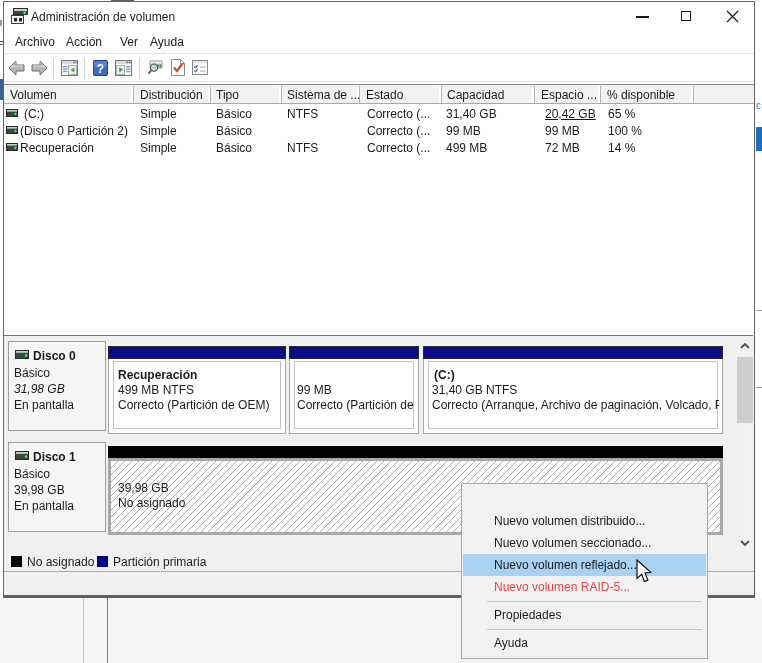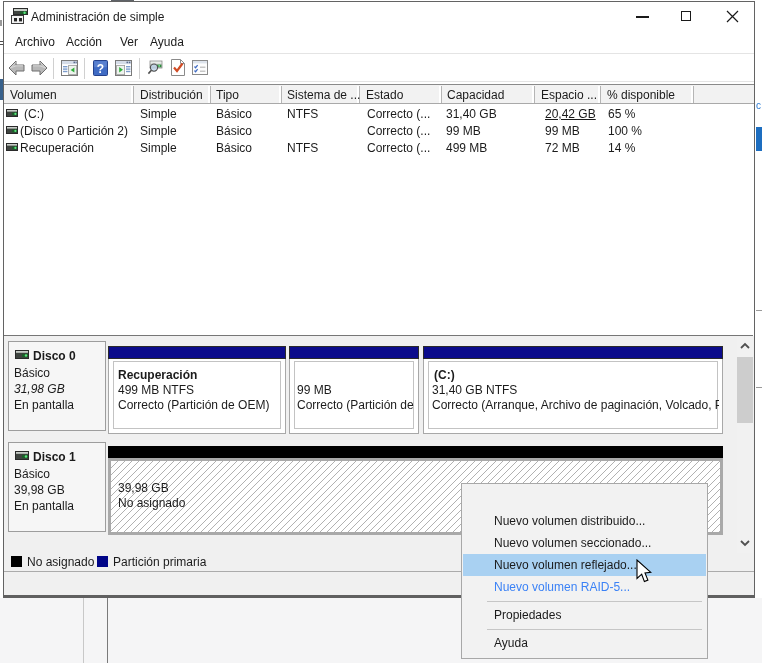--- a/index.html
+++ b/index.html
@@ -38,7 +38,7 @@
     <rect x="9" y="3.4" width="7" height="2.8" fill="#1d5c2a"></rect>
     <circle cx="13.6" cy="4.8" r="1.2" fill="#59e87d"></circle>
   </svg>
-  <div class="t" style="left:31px;top:9px;">Administración de simple</div>
+  <div class="t" style="left:31px;top:9px;">Administración de volumen</div>
 
   <div class="abs" style="left:636px;top:16px;width:13px;height:1.5px;background:#1a1a1a;"></div>
   <div class="abs" style="left:681px;top:11px;width:10px;height:10px;border:1px solid #1a1a1a;box-sizing:border-box;"></div>

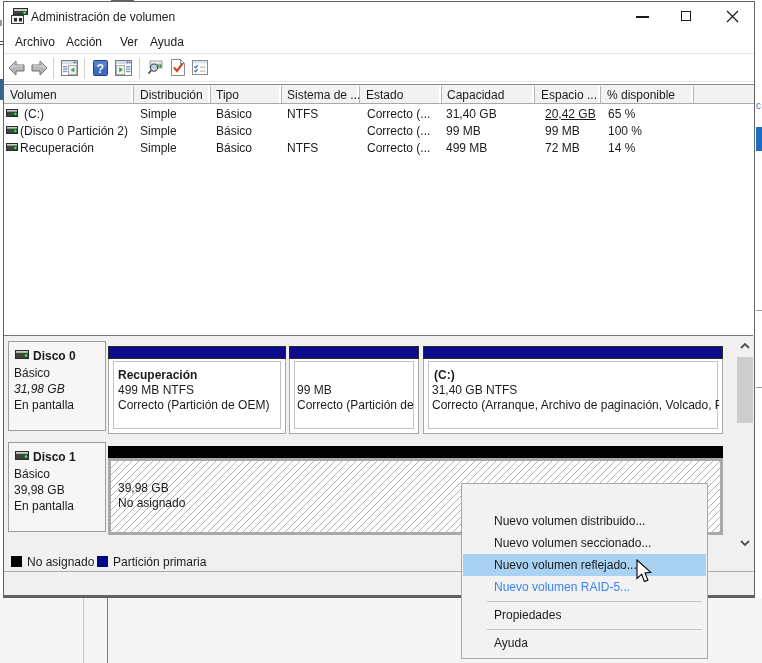--- a/index.html
+++ b/index.html
@@ -266,7 +266,7 @@
   <div class="t" style="left:494px;top:513px;">Nuevo volumen distribuido...</div>
   <div class="t" style="left:494px;top:535px;">Nuevo volumen seccionado...</div>
   <div class="t" style="left:494px;top:557px;">Nuevo volumen reflejado...</div>
-  <div class="t" style="left:494px;top:579px;color:#3b82f6;text-align:right;">Nuevo volumen RAID-5...</div>
+  <div class="t" style="left:494px;top:579px;color:#ef4444;text-align:right;">Nuevo volumen RAID-5...</div>
   <div class="abs" style="left:487px;top:601px;width:215px;height:1px;background:#c6c6c6;"></div>
   <div class="t" style="left:494px;top:607px;">Propiedades</div>
   <div class="abs" style="left:487px;top:629px;width:215px;height:1px;background:#c6c6c6;"></div>

